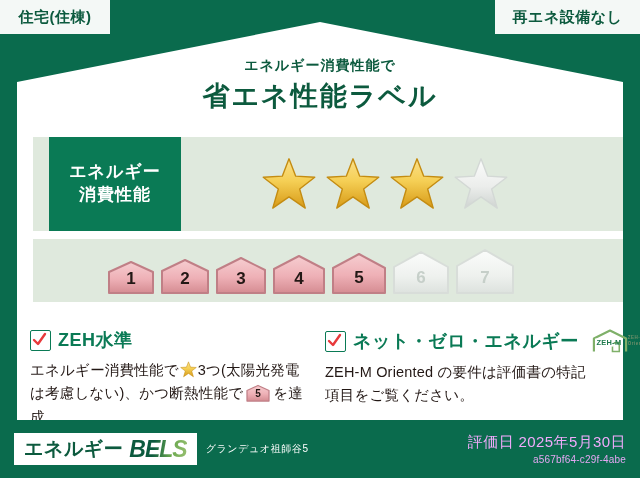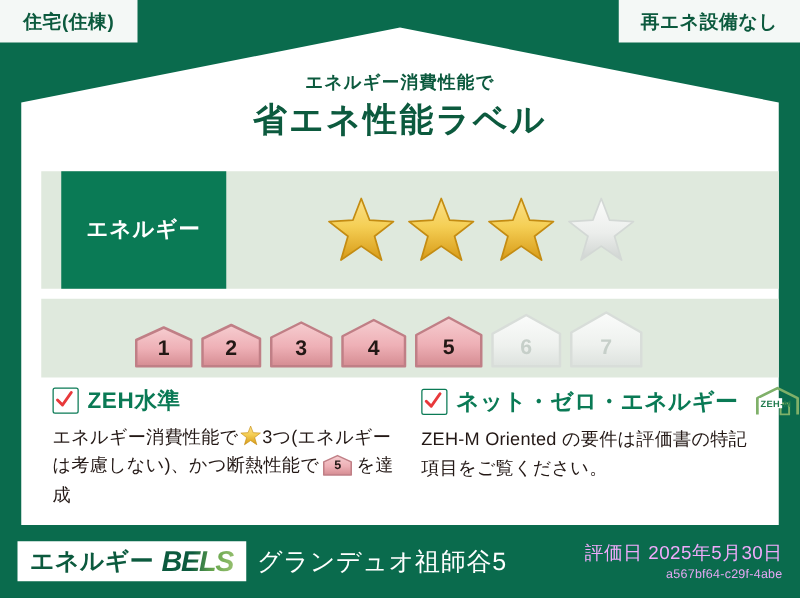--- a/index.html
+++ b/index.html
@@ -149,6 +149,7 @@
   <div class="row row-energy">
     <div class="row-head">
       <span>エネルギー</span>
+      <span>消費性能</span>
     </div>
     <div class="row-body">
       <div class="stars">

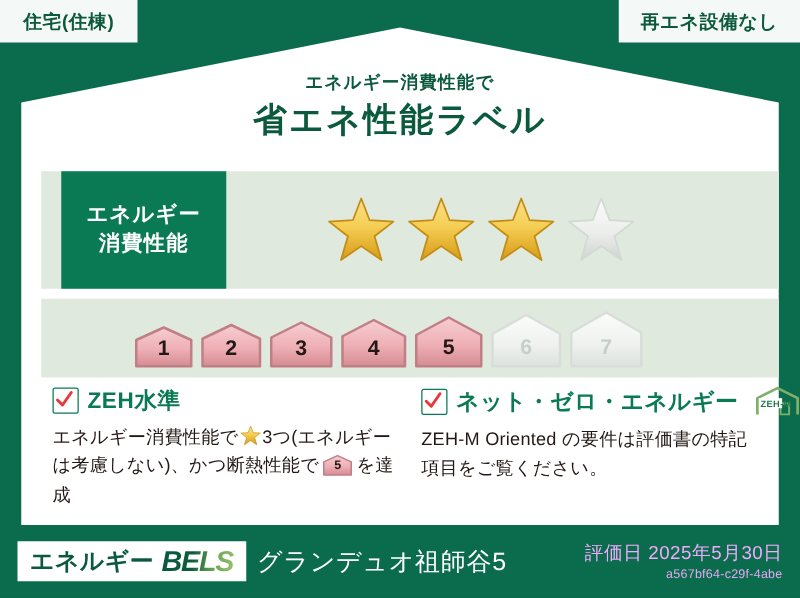--- a/index.html
+++ b/index.html
@@ -76,7 +76,7 @@
 
   
   .info{
-    position:absolute;top:308px;width:282px;margin-left:12px;
+    position:absolute;top:328px;width:282px;
   }
   .info.left{left:30px;}
   .info.right{left:325px;}

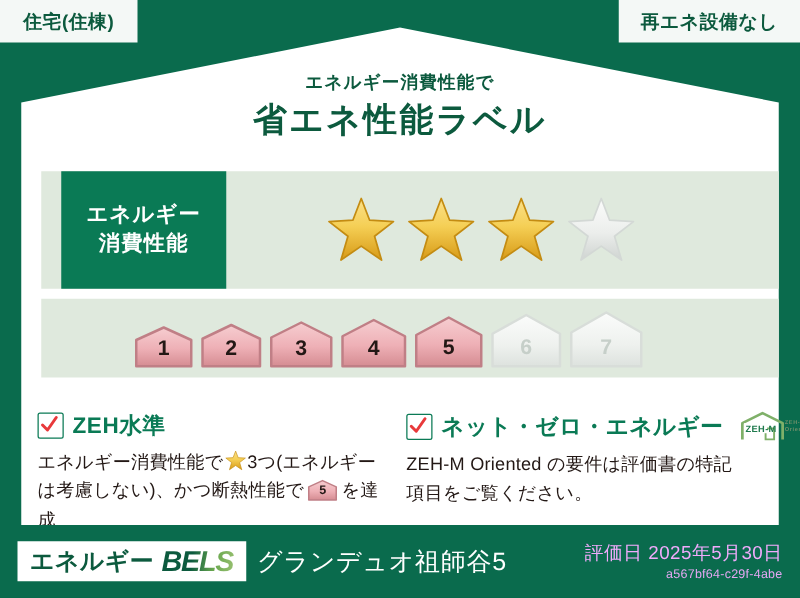--- a/index.html
+++ b/index.html
@@ -264,7 +264,7 @@
     <div class="info-desc">
       <span>エネルギー消費性能で</span><svg class="inline-star" width="17" height="17" viewBox="0 0 100 96">
           <polygon points="50,3 62,34 96,36 69,57 79,91 50,71 21,91 31,57 4,36 38,34" fill="url(#g1)" stroke="#c48c12" stroke-width="3" stroke-linejoin="round"></polygon>
-        </svg><span>3つ(エネルギー</span><br>
+        </svg><span>3つ(太陽光発電</span><br>
       <span>は考慮しない)、かつ断熱性能で</span><span class="inline-chip" style="position:relative;display:inline-block;width:26px;height:18px;"><svg width="26" height="18" viewBox="0 0 50 36">
             <polygon points="3,34 3,13 25,3 47,13 47,34" fill="url(#pk)" stroke="#c07f86" stroke-width="2.5" stroke-linejoin="round"></polygon>
           </svg><span style="position:absolute;left:0;right:0;bottom:0px;text-align:center;font-size:10px;font-weight:bold;color:#231815;">5</span></span><span>を達成</span>

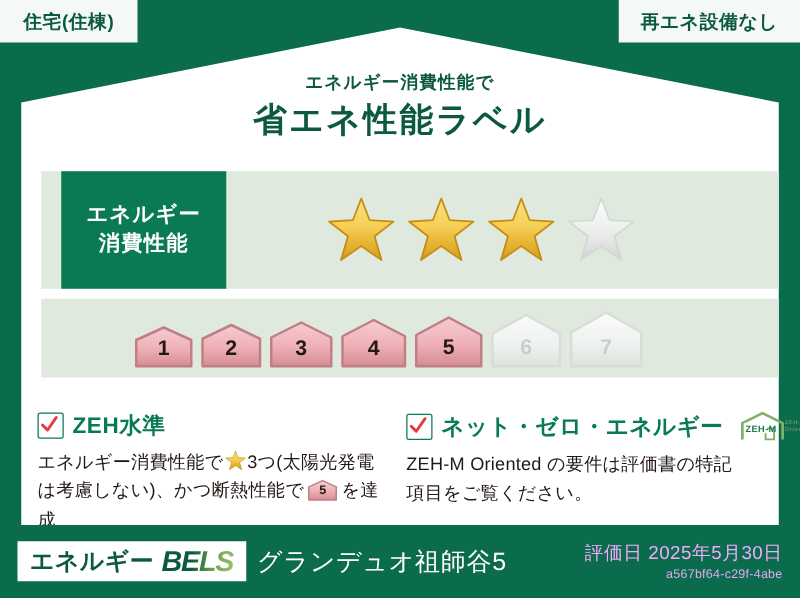--- a/index.html
+++ b/index.html
@@ -119,7 +119,7 @@
     -webkit-background-clip:text;background-clip:text;color:transparent;
   }
   .bldg-name{
-    margin-left:9px;color:#ffffff;font-size:20px;letter-spacing:.6px;
+    margin-left:9px;color:#ffffff;font-size:10px;letter-spacing:.6px;
   }
   .foot-right{
     margin-left:auto;margin-right:14px;text-align:right;color:#f0abfc;

